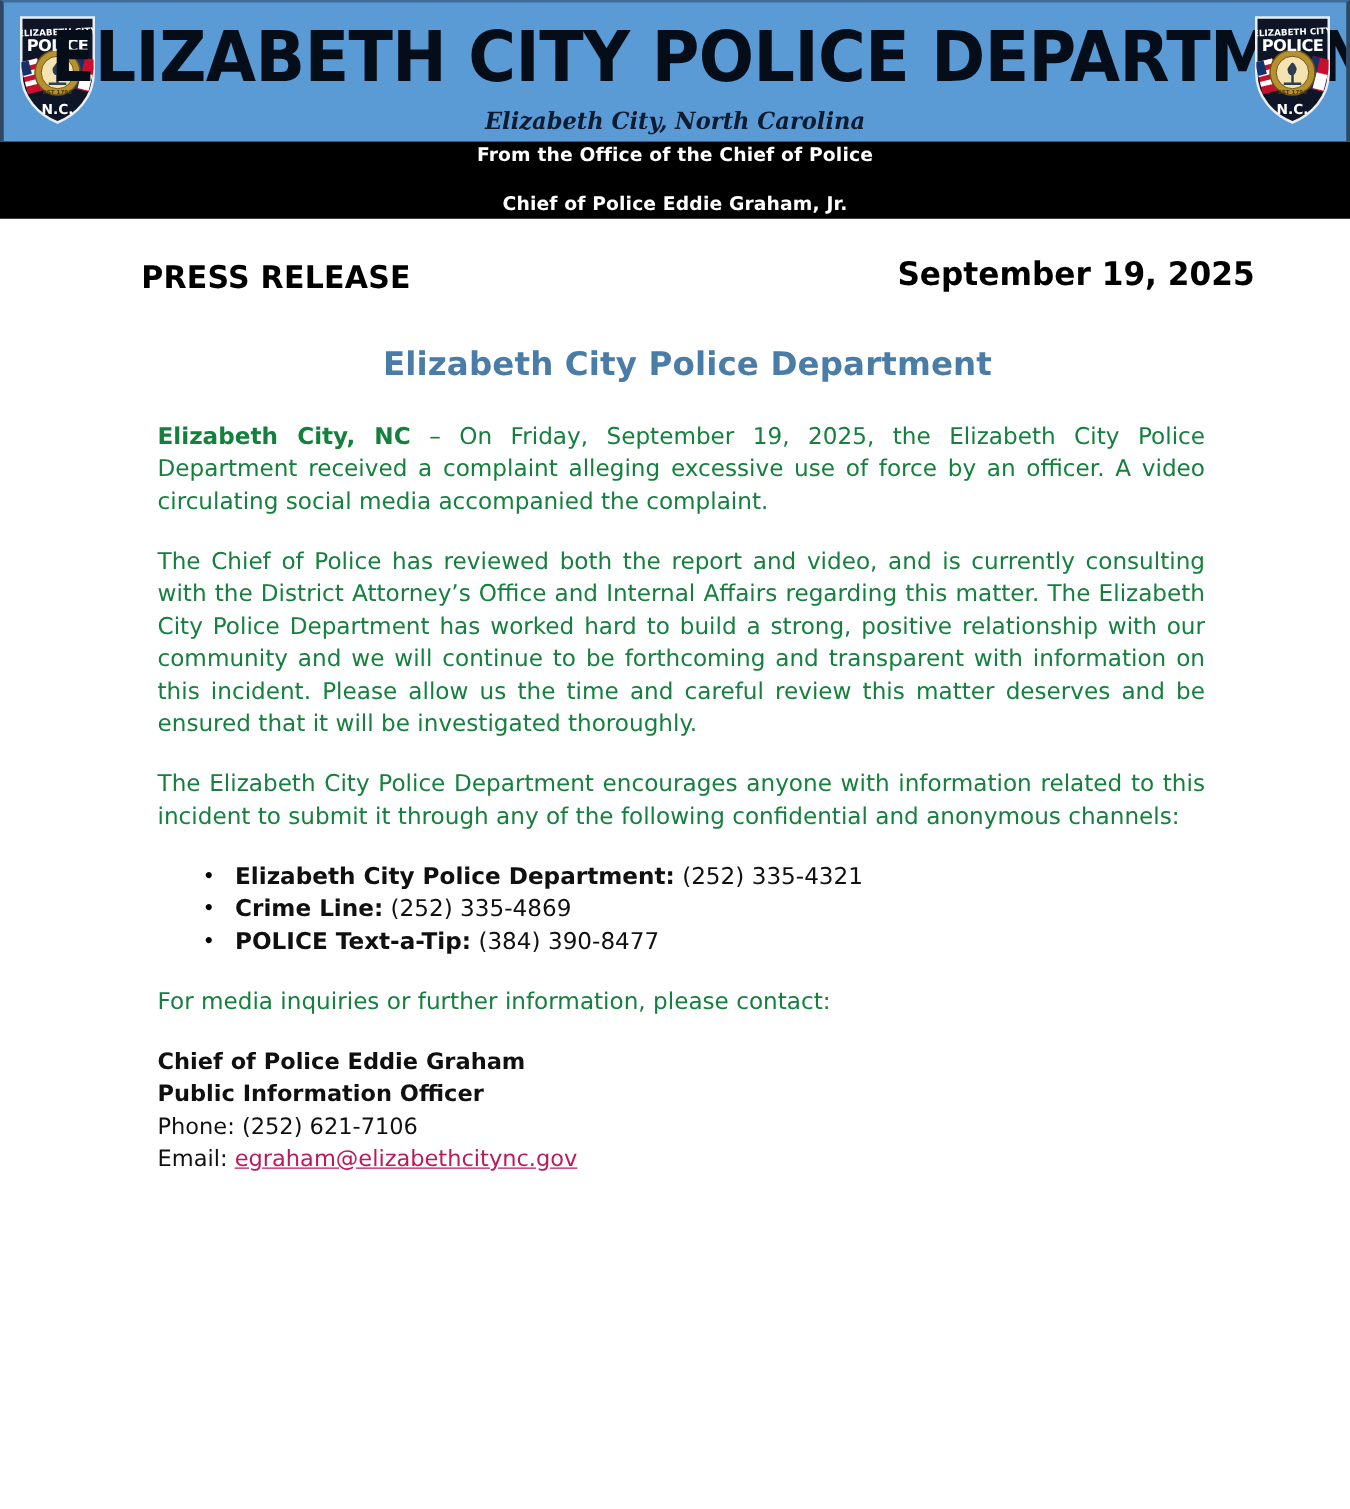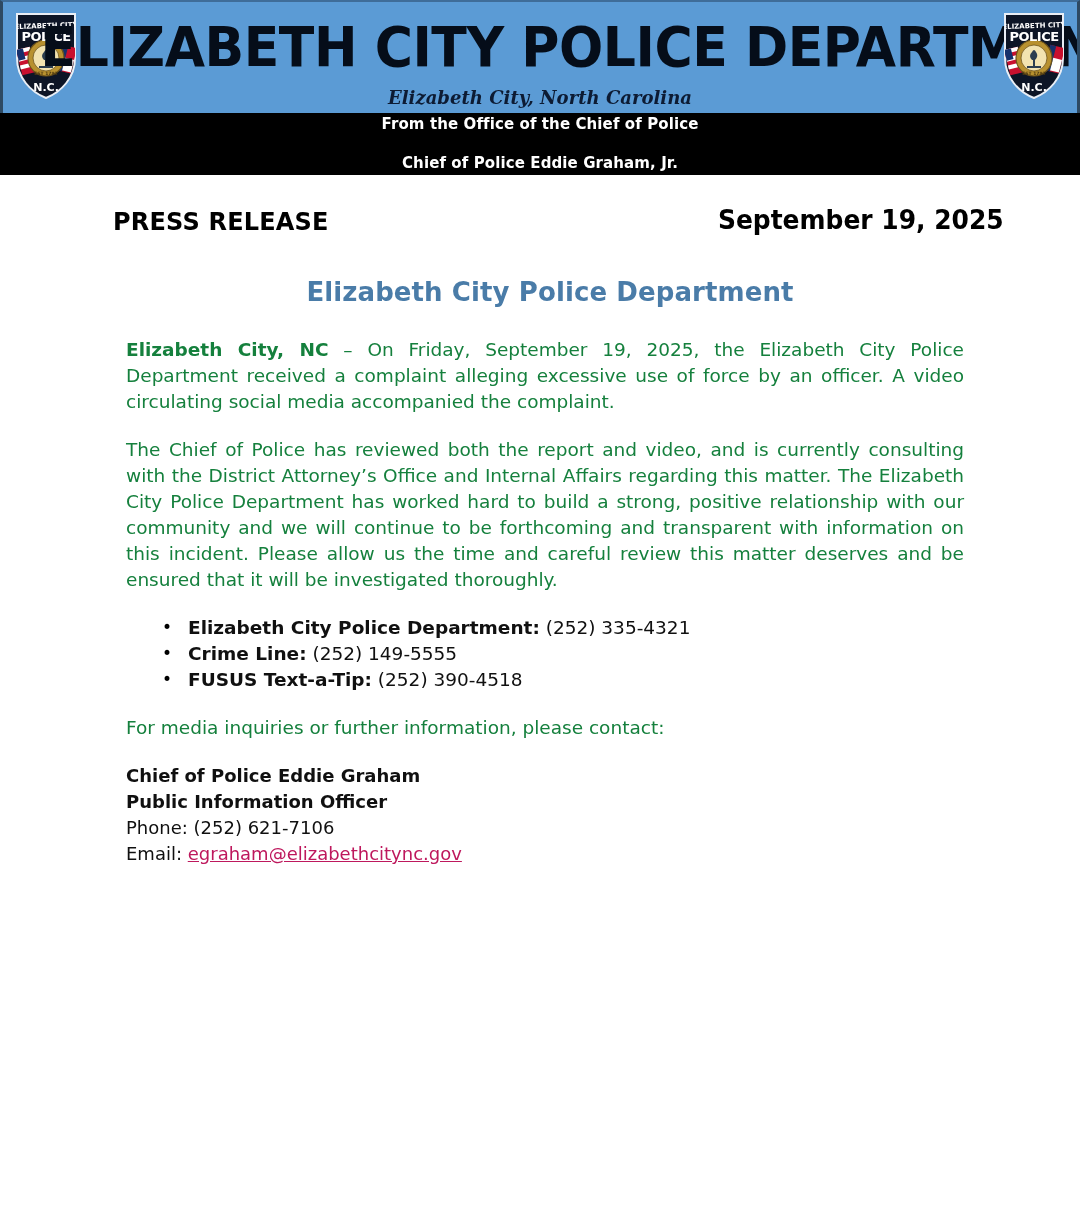--- a/index.html
+++ b/index.html
@@ -288,6 +288,7 @@
 
   <p class="para">The Chief of Police has reviewed both the report and video, and is currently consulting with the District Attorney’s Office and Internal Affairs regarding this matter. The Elizabeth City Police Department has worked hard to build a strong, positive relationship with our community and we will continue to be forthcoming and transparent with information on this incident. Please allow us the time and careful review this matter deserves and be ensured that it will be investigated thoroughly.</p>
 
+  <p class="para">The Elizabeth City Police Department encourages anyone with information related to this incident to submit it through any of the following confidential and anonymous channels:</p>
 
   <ul class="channels">
     <li>

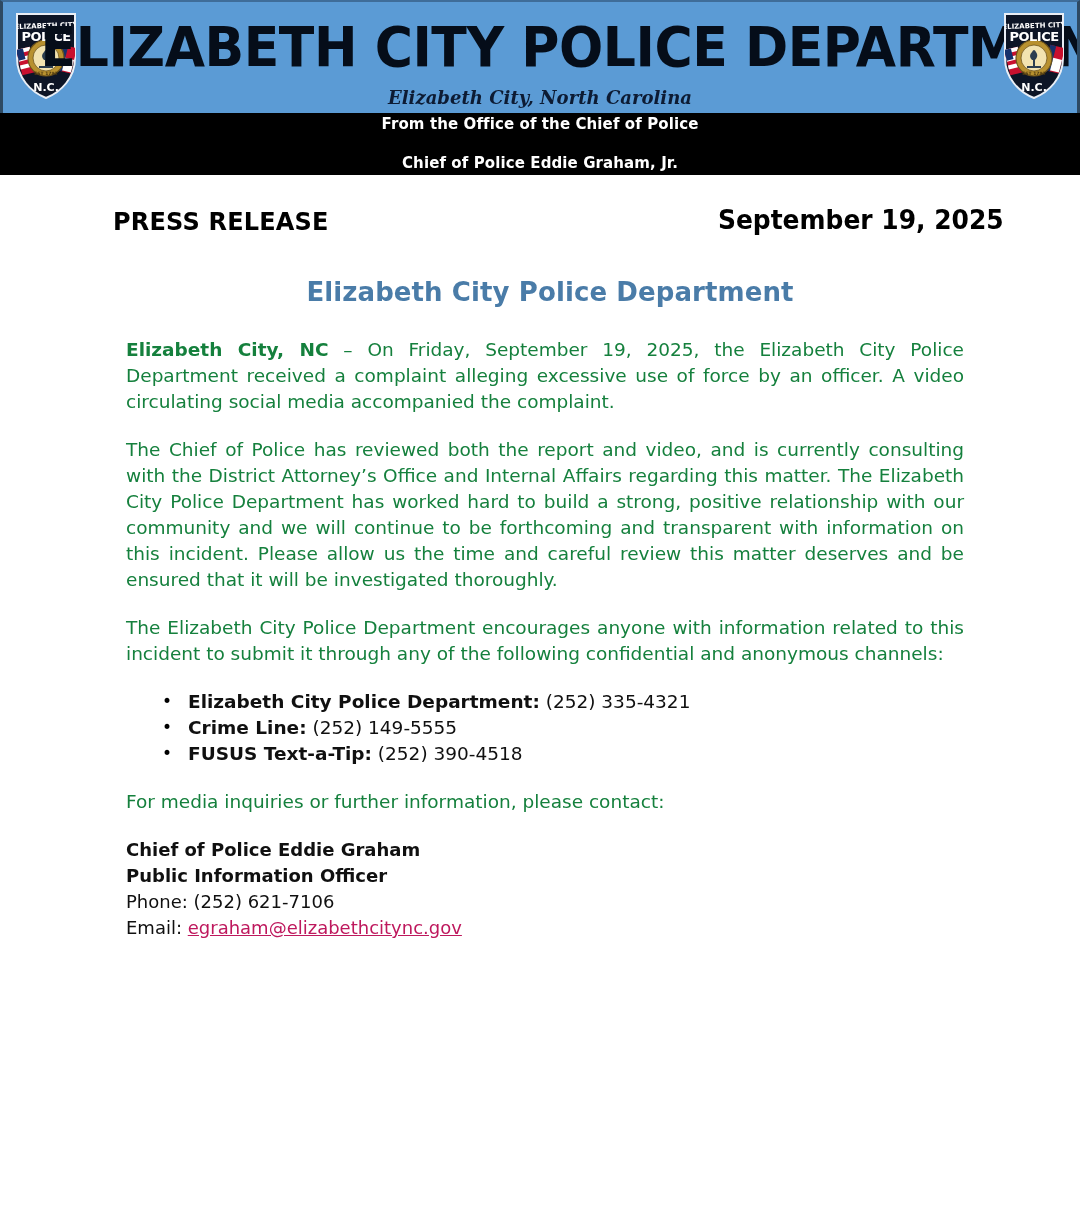--- a/index.html
+++ b/index.html
@@ -295,7 +295,7 @@
       <span class="ch-name">Elizabeth City Police Department:</span><span> (252) 335-4321</span>
     </li>
     <li>
-      <span class="ch-name">Crime Line:</span><span> (252) 149-5555</span>
+      <span class="ch-name">Crime Line:</span><span> (252) 335-4869</span>
     </li>
     <li>
       <span class="ch-name">FUSUS Text-a-Tip:</span><span> (252) 390-4518</span>

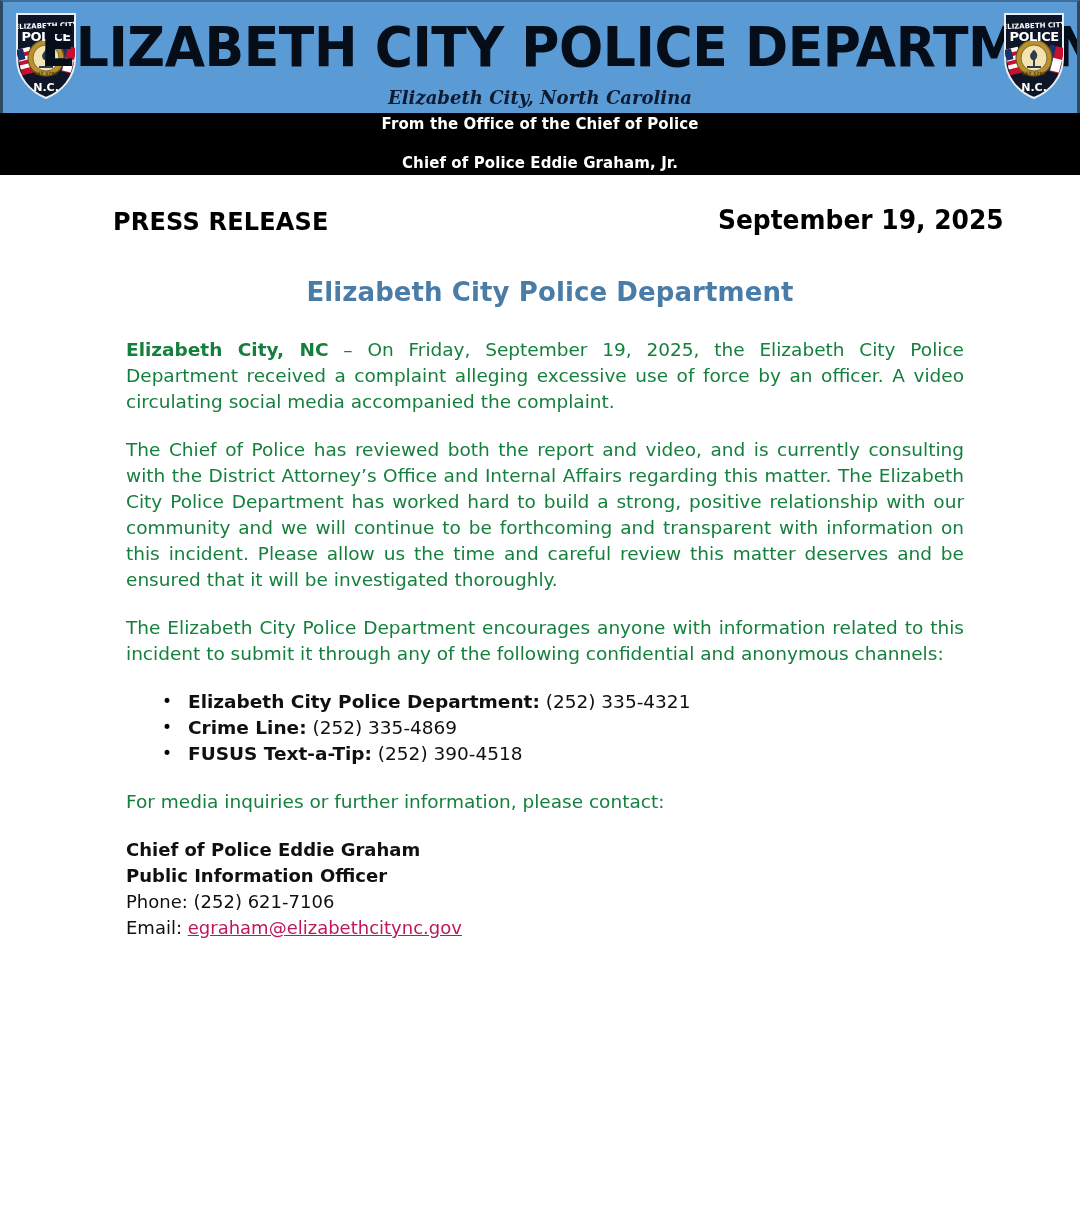--- a/index.html
+++ b/index.html
@@ -298,7 +298,7 @@
       <span class="ch-name">Crime Line:</span><span> (252) 335-4869</span>
     </li>
     <li>
-      <span class="ch-name">FUSUS Text-a-Tip:</span><span> (252) 390-4518</span>
+      <span class="ch-name">POLICE Text-a-Tip:</span><span> (252) 390-4518</span>
     </li>
   </ul>
 

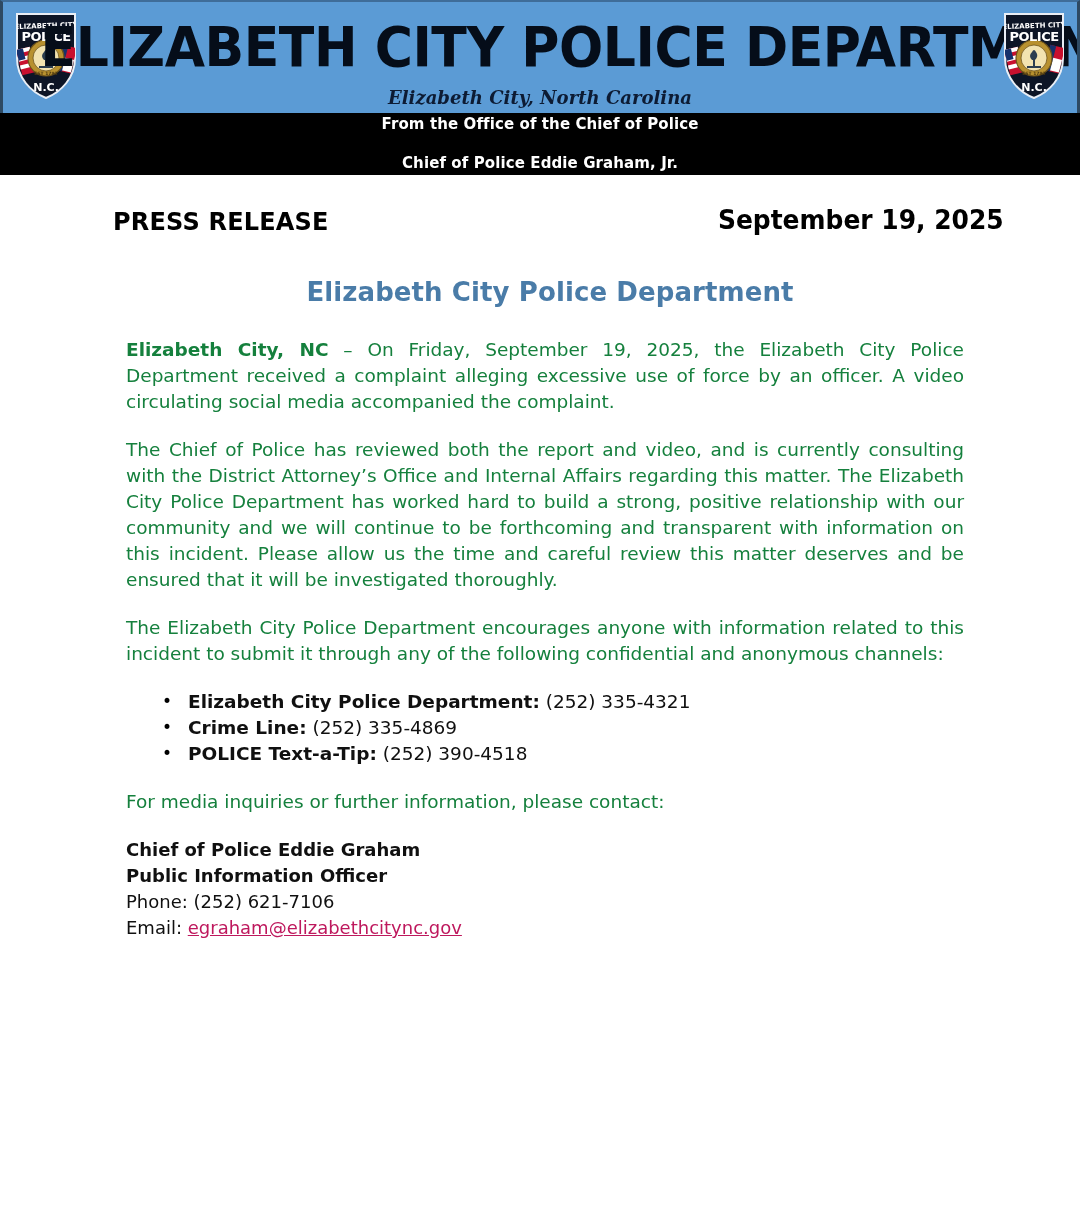--- a/index.html
+++ b/index.html
@@ -298,7 +298,7 @@
       <span class="ch-name">Crime Line:</span><span> (252) 335-4869</span>
     </li>
     <li>
-      <span class="ch-name">POLICE Text-a-Tip:</span><span> (252) 390-4518</span>
+      <span class="ch-name">POLICE Text-a-Tip:</span><span> (384) 390-8477</span>
     </li>
   </ul>
 

